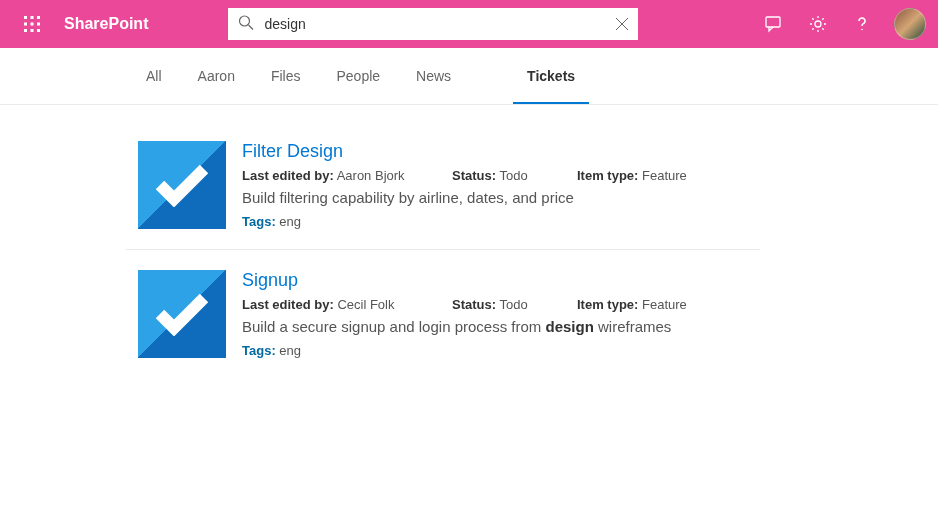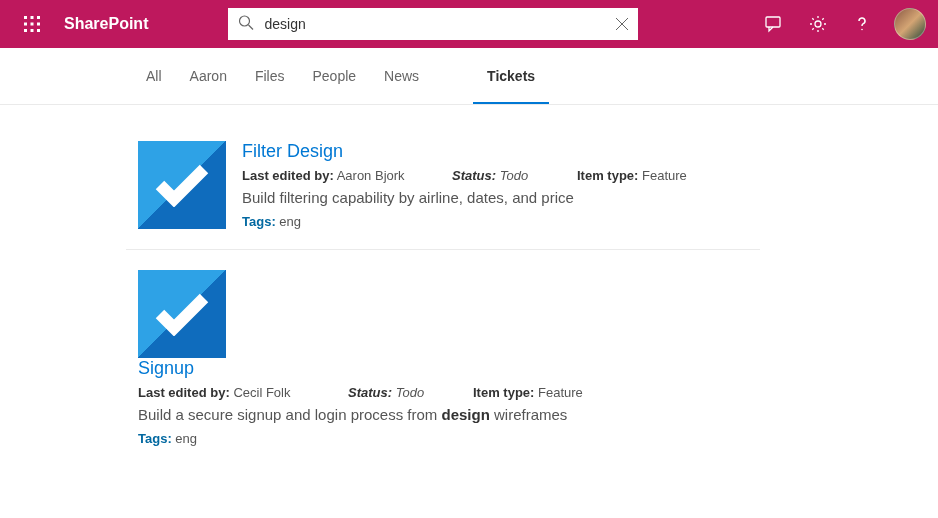--- a/index.html
+++ b/index.html
@@ -6,7 +6,7 @@
   body { font-family: "Segoe UI", Arial, sans-serif; font-size: 14px; color: #333; background: #fff; width: 938px; }
   
   
-  .header { background: #be185d; height: 48px; display: flex; align-items: center; color: #fff; padding: 0 8px; }
+  .header { background: #ec4899; height: 48px; display: flex; align-items: center; color: #fff; padding: 0 8px; }
   .waffle { width: 48px; height: 48px; display: flex; align-items: center; justify-content: center; cursor: pointer; }
   .brand { font-size: 16px; font-weight: 600; margin-left: 8px; margin-right: 40px; }
   .search-box { position: relative; width: 410px; height: 32px; background: #fff; display: flex; align-items: center; margin-left: 40px; }

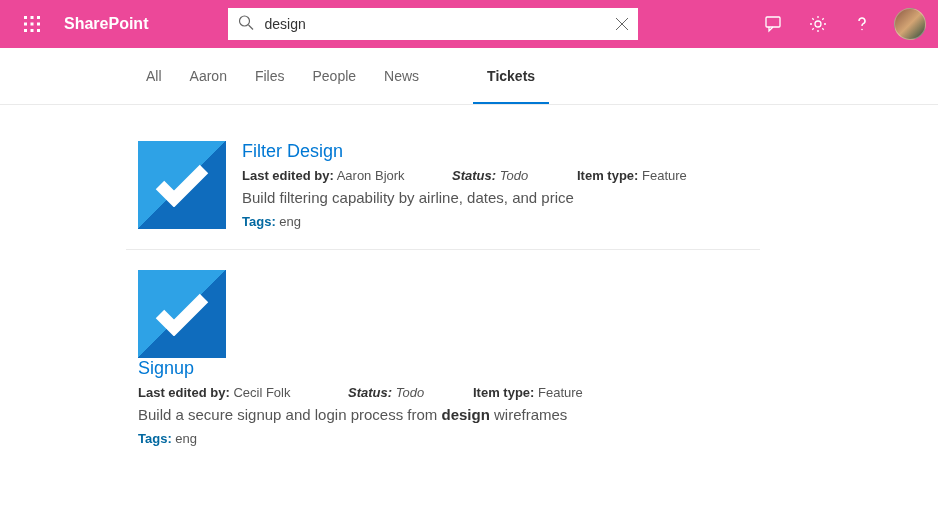--- a/index.html
+++ b/index.html
@@ -20,7 +20,7 @@
   
   
   .tabs-wrap { border-bottom: 1px solid #eaeaea; }
-  .tabs { display: flex; align-items: center; padding-left: 132px; height: 56px; gap: 0; }
+  .tabs { display: flex; align-items: center; padding-left: 132px; height: 56px; gap: 8px; }
   .tab { padding: 0 14px; height: 56px; display: flex; align-items: center; color: #666; cursor: pointer; font-size: 14px; position: relative; }
   .tab.gap { margin-left: 40px; }
   .tab.active { color: #333; font-weight: 600; }

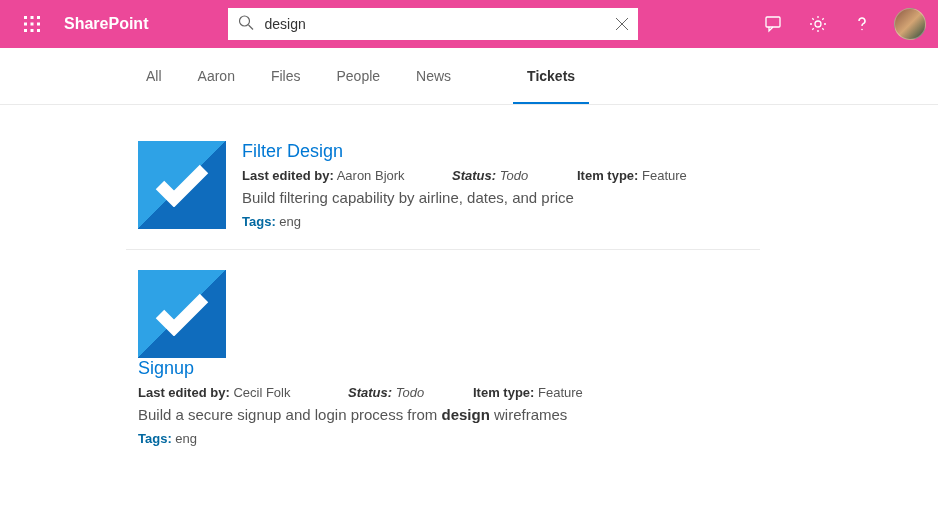--- a/index.html
+++ b/index.html
@@ -38,7 +38,7 @@
   .meta { display: inline-block; }
   .meta .label { font-weight: 700; color: #333; }
   .meta.c1 { width: 198px; }
-  .meta.c2 { width: 113px; font-style: italic; }
+  .meta.c2 { width: 113px; }
   .desc { color: #555; font-size: 15px; margin-bottom: 8px; }
   .desc .hl { font-weight: 700; color: #333; }
   .tags { font-size: 13px; color: #555; }

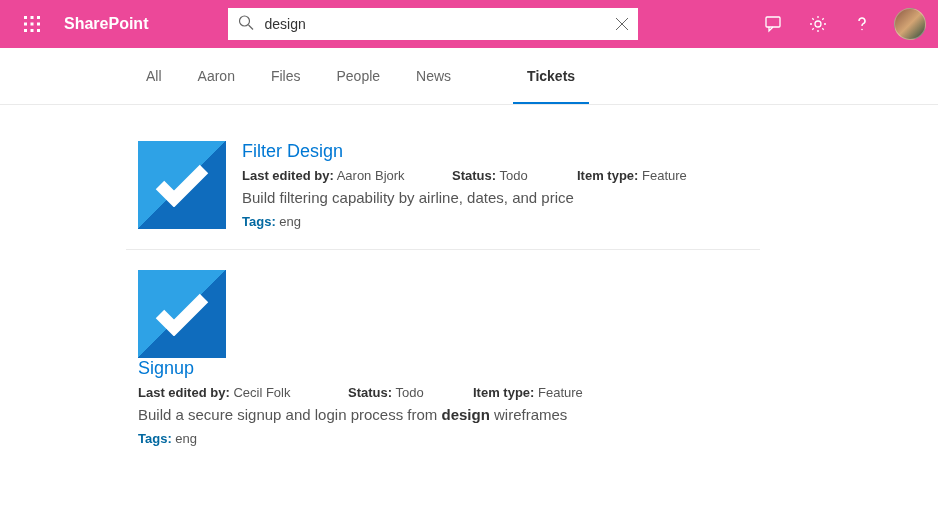--- a/index.html
+++ b/index.html
@@ -29,7 +29,7 @@
   
   .results { padding: 36px 0 0 126px; width: 760px; }
   .result { display: flex; padding: 0 0 20px 12px; }
-  .result + .result { border-top: 1px solid #eaeaea; padding-top: 20px; flex-direction: column; }
+  .result + .result { border-top: 1px solid #eaeaea; padding-top: 20px; }
   .thumb { width: 88px; height: 88px; flex-shrink: 0; position: relative; background: linear-gradient(135deg, #2ea2e6 0%, #2ea2e6 50%, #0f6cbd 50%, #0f6cbd 100%); margin-right: 16px; }
   .thumb svg { position: absolute; top: 50%; left: 50%; transform: translate(-50%, -50%); }
   .body { flex: 1; }

